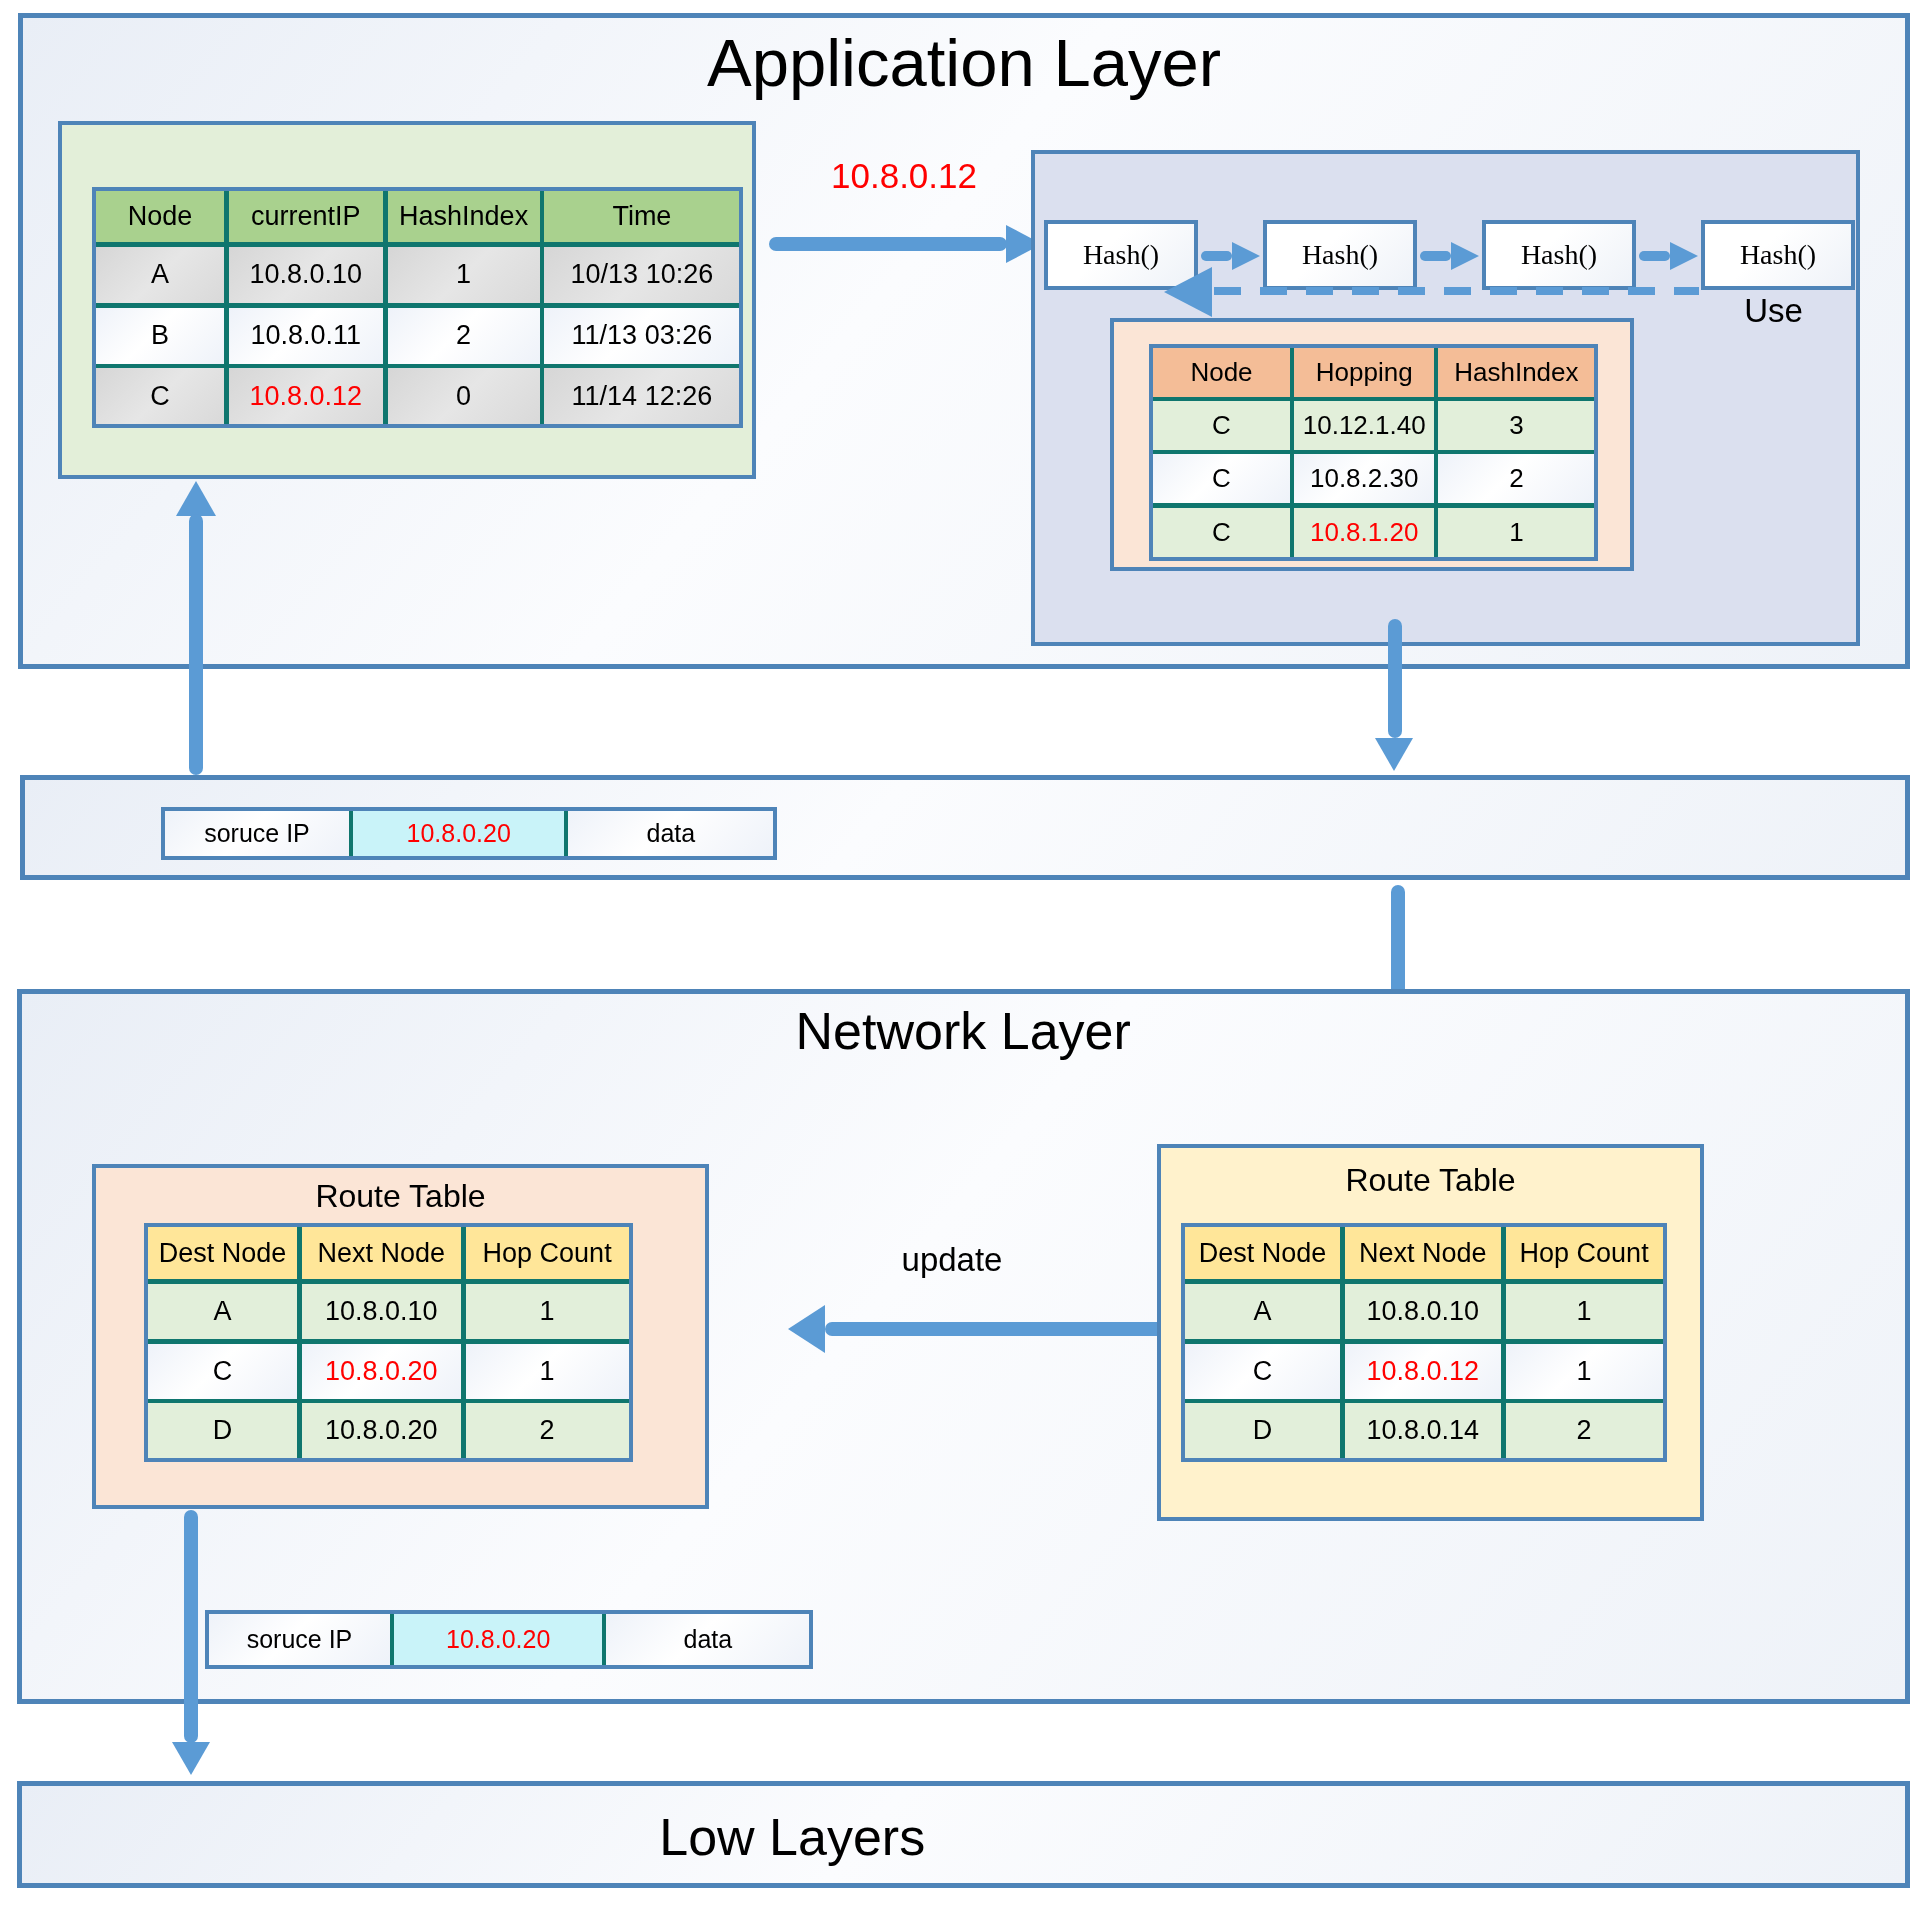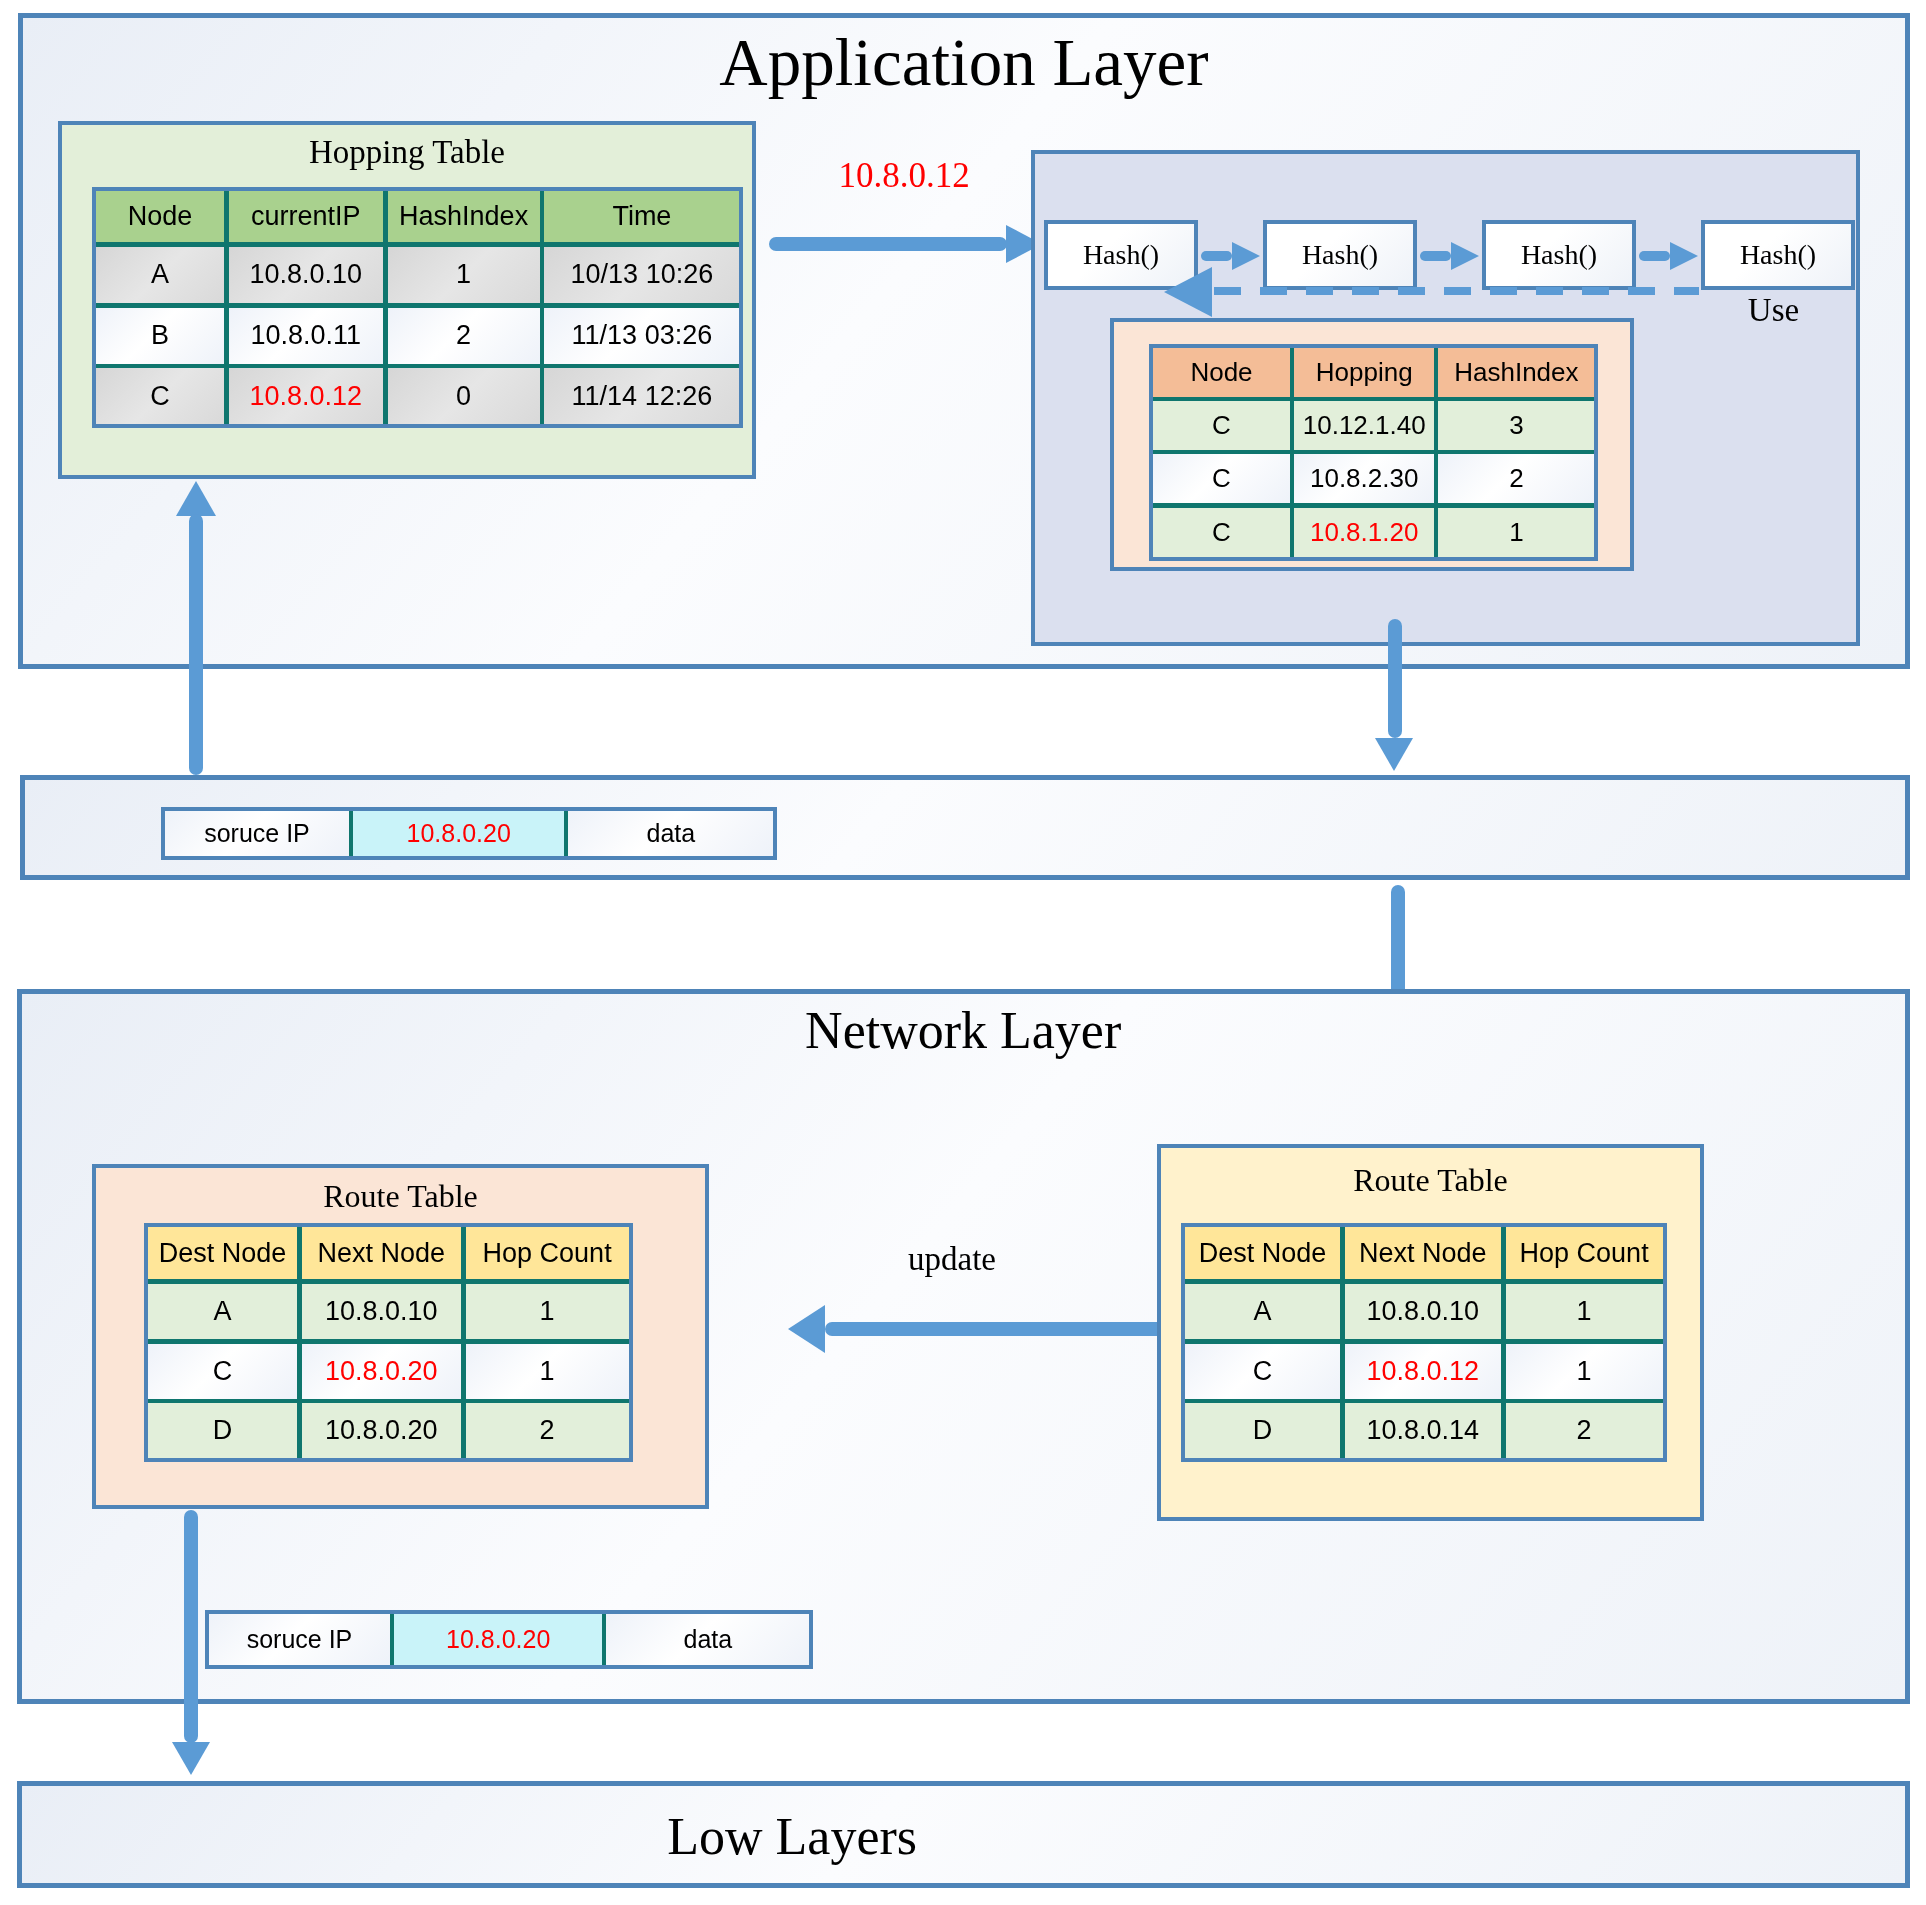--- a/index.html
+++ b/index.html
@@ -10,7 +10,7 @@
          background:linear-gradient(130deg,#e9eef6 0%,#fbfcfe 45%,#eef2f8 100%);
          box-sizing:border-box;}
   .panel{position:absolute;border:4.2px solid #4e84b8;box-sizing:border-box;}
-  .title{position:absolute;text-align:center;white-space:nowrap;font-family:Liberation Serif, serif;}
+  .title{position:absolute;text-align:center;white-space:nowrap;}
   
   .grid{position:absolute;display:grid;background:#0f766e;border:4.8px solid #4e84b8;box-sizing:content-box;}
   .grid7{border-width:4.2px;}

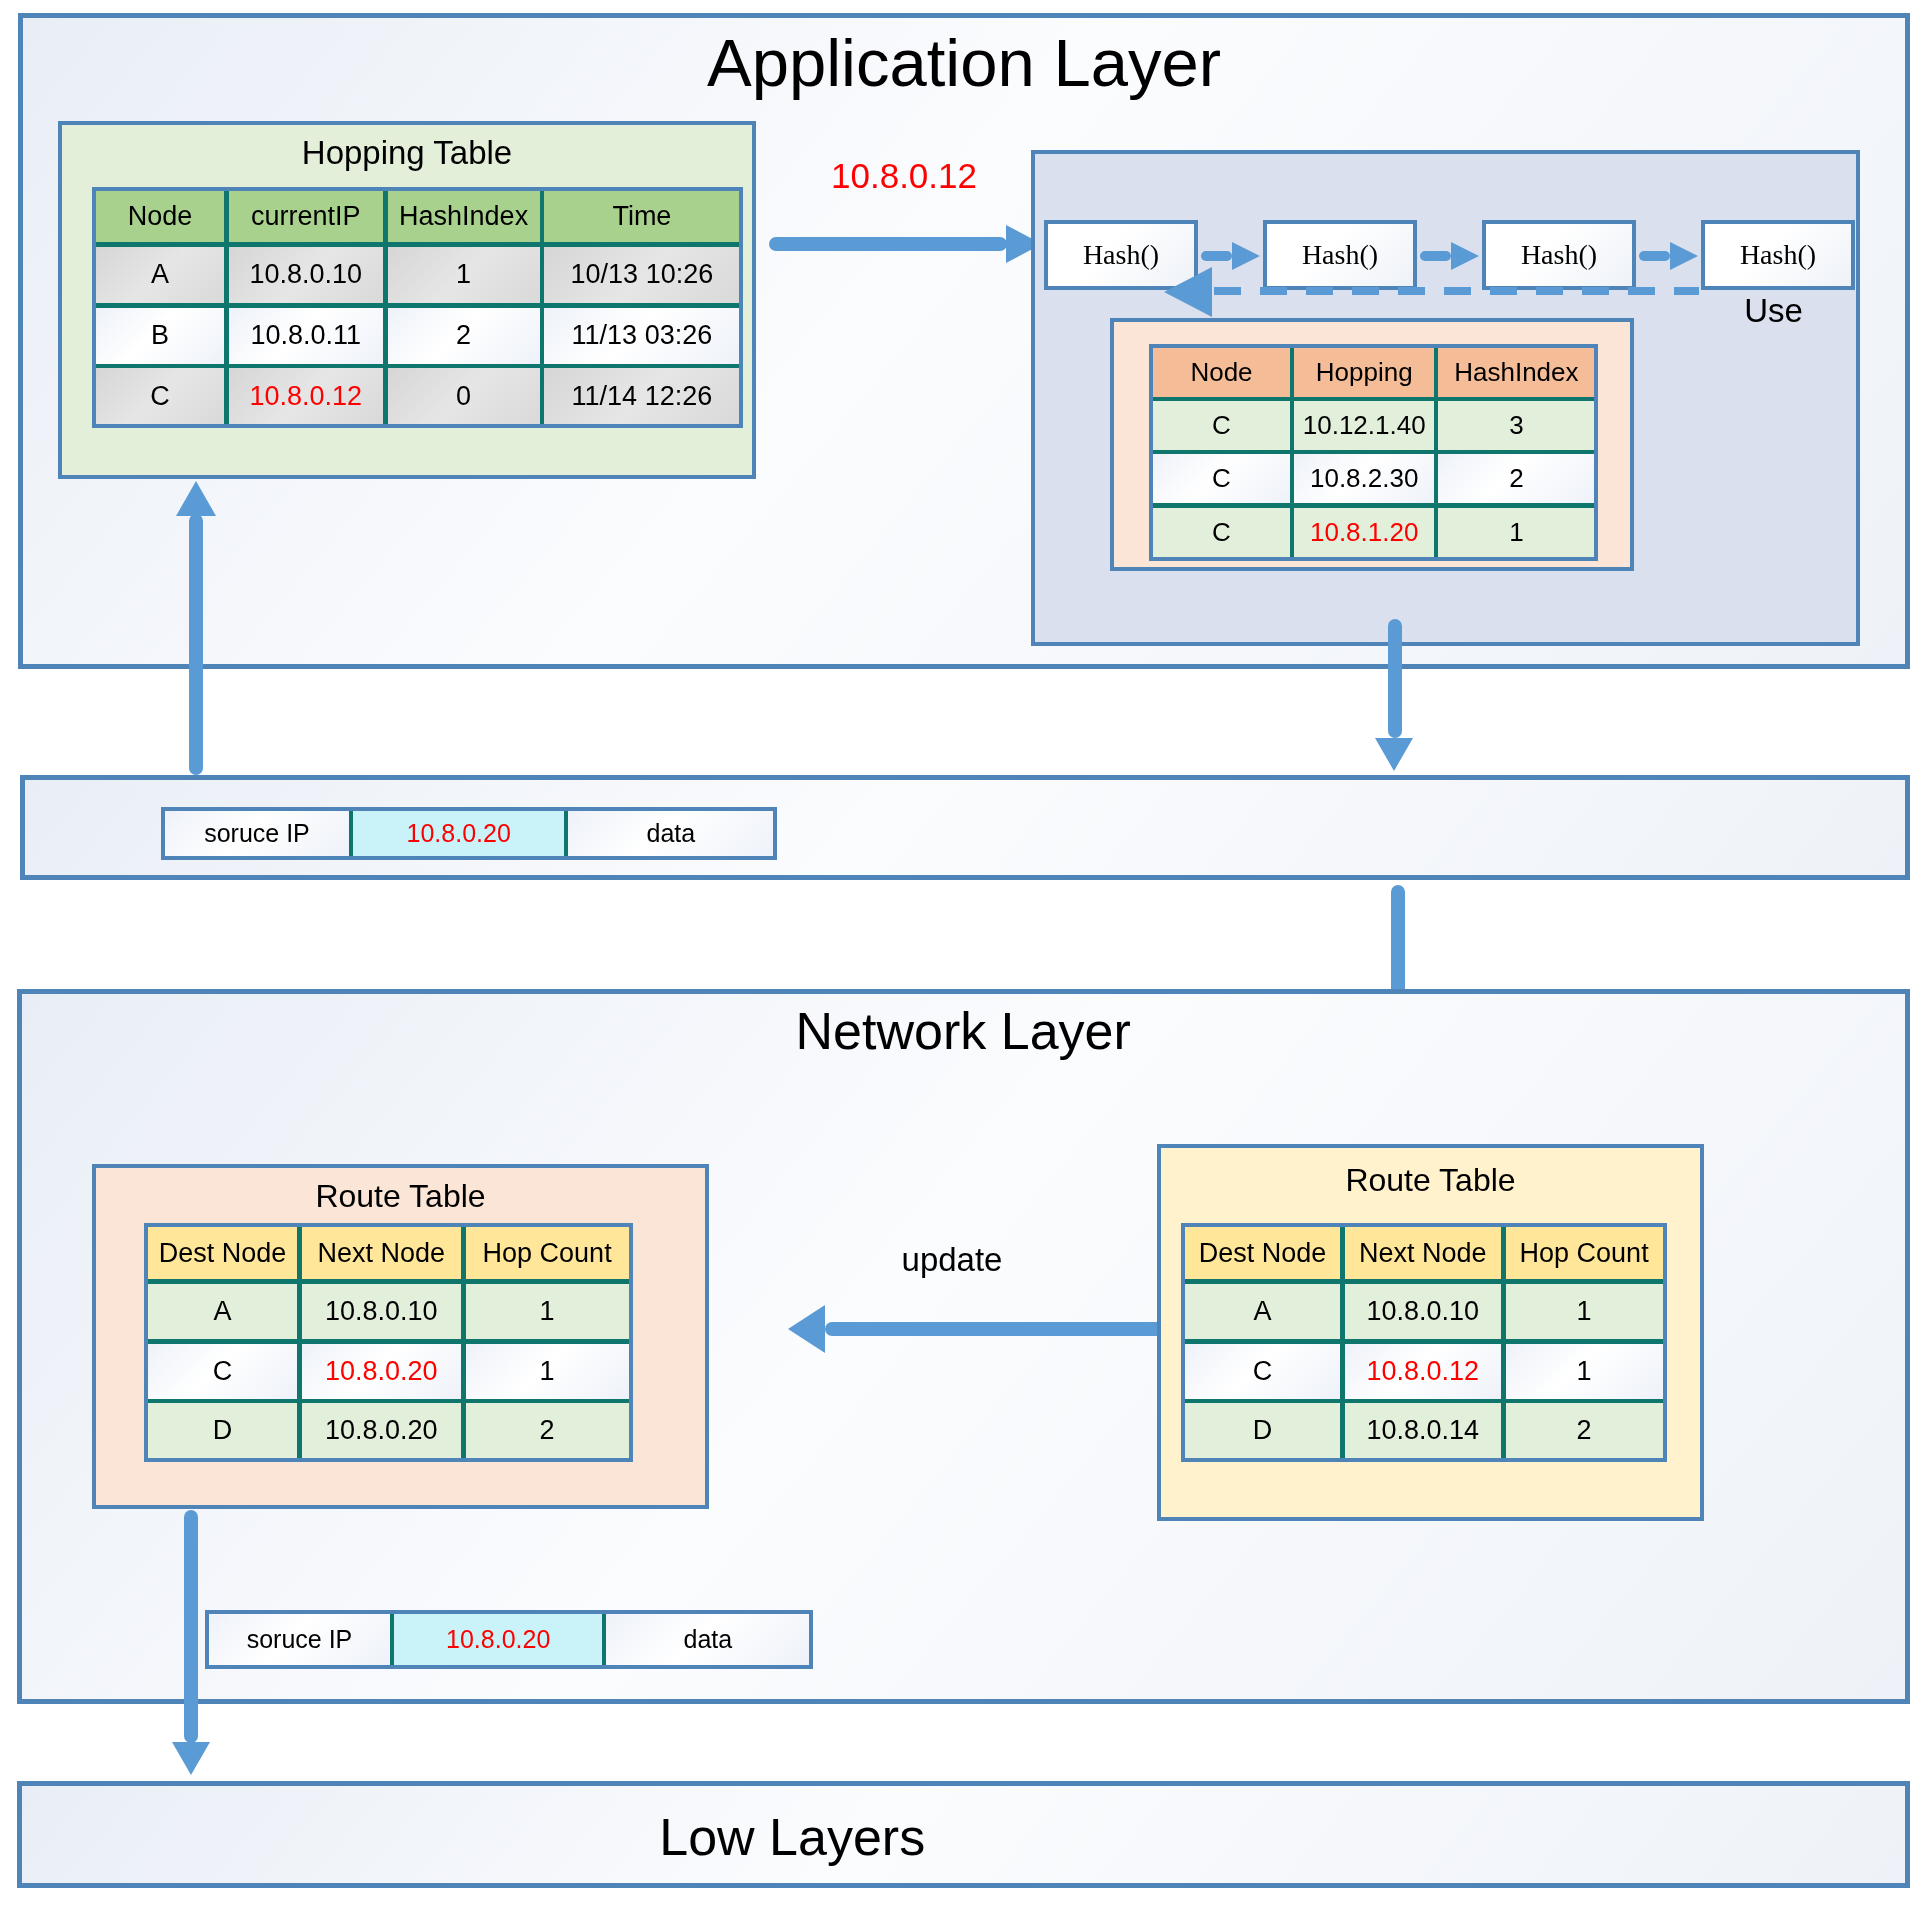--- a/index.html
+++ b/index.html
@@ -48,7 +48,6 @@
   <div class="title" style="left:18px;top:24px;width:1892px;font-size:67px;">Application Layer</div>
 
   <div class="panel" style="left:58px;top:121px;width:698px;height:358px;background:#e3efd9;"></div>
-  <div class="title" style="left:58px;top:134px;width:698px;font-size:33px;">Hopping Table</div>
 
   <div class="grid" style="left:92px;top:187px;grid-template-columns:128px 154px 152px 195px;grid-template-rows:51px 56px 56px 56px;gap:4.8px;font-size:27px;">
     <div class="cell green-h">Node</div>

